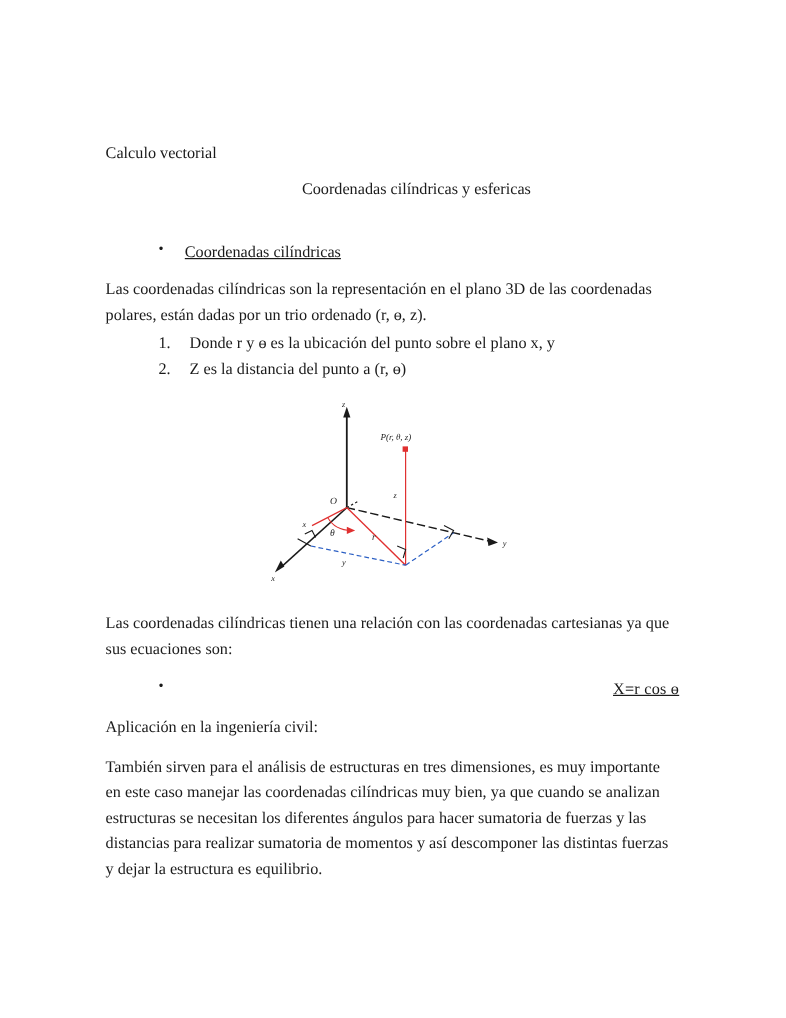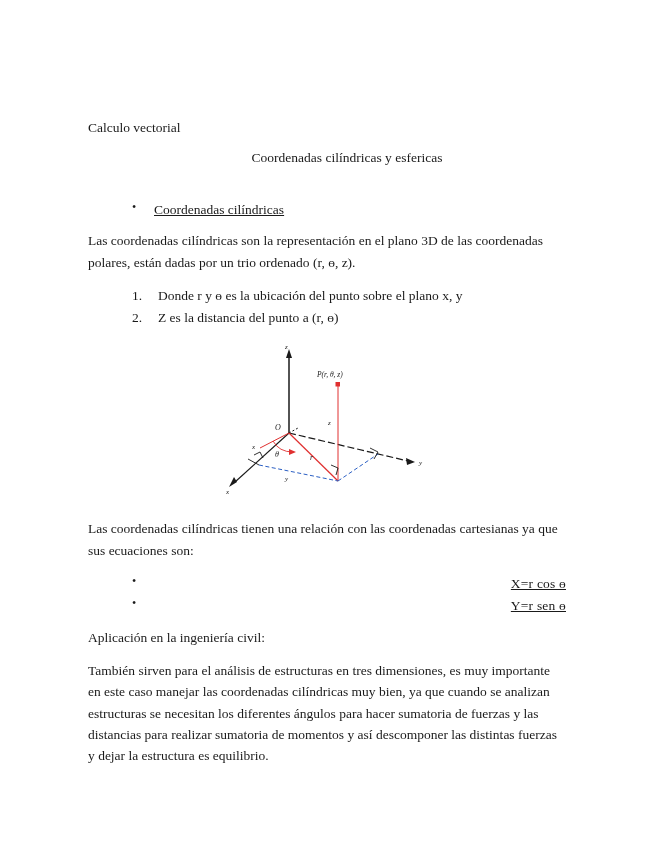--- a/index.html
+++ b/index.html
@@ -66,7 +66,7 @@
     text-align: left;
   }
   p.para-tight {
-    margin-bottom: 12px;
+    margin-bottom: 2px;
   }
   ol.numbered {
     margin: 2px 0 10px 0;

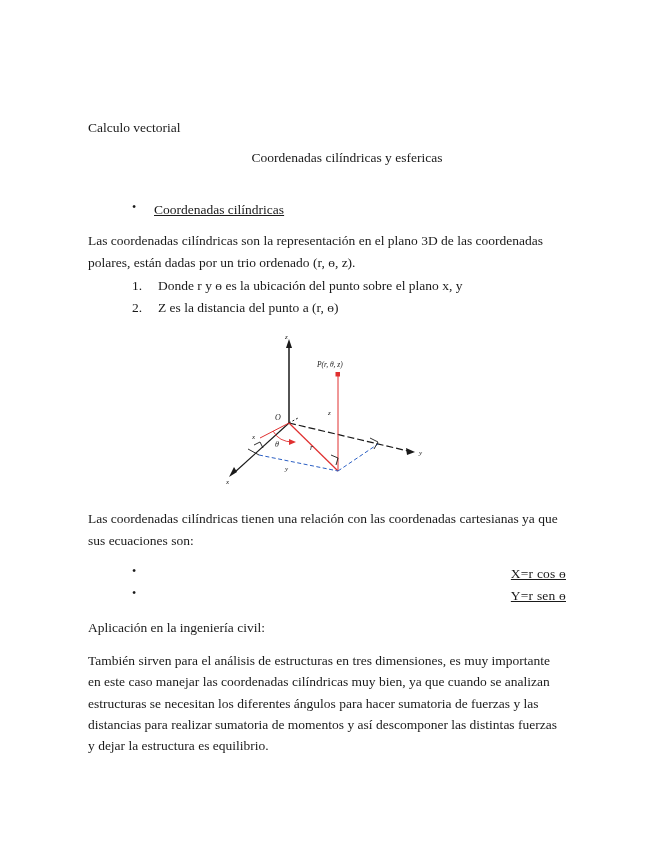--- a/index.html
+++ b/index.html
@@ -181,7 +181,6 @@
 
     <ul class="bullets eq-list">
       <li>X=r cos ө</li>
-      <li>Y=r sen ө</li>
     </ul>
 
     <p class="para">Aplicación en la ingeniería civil:</p>

